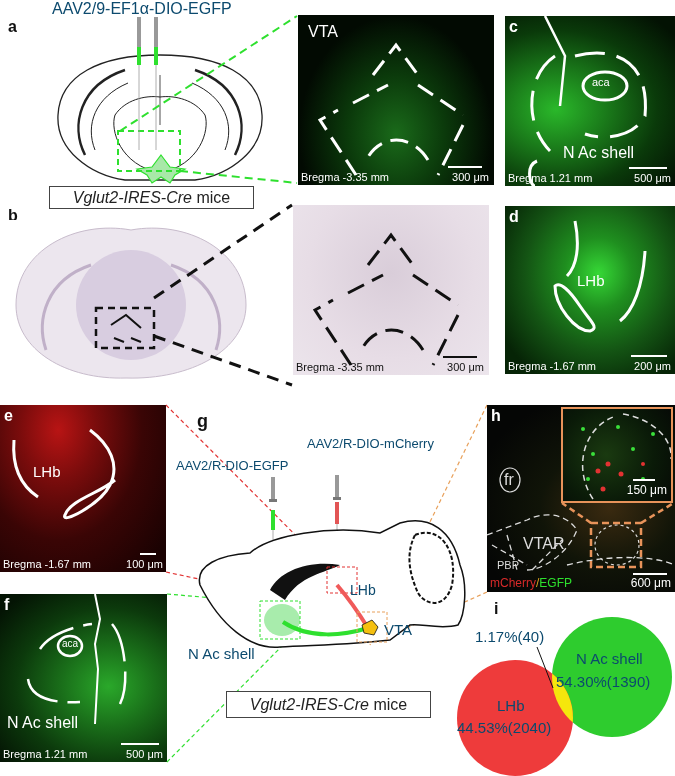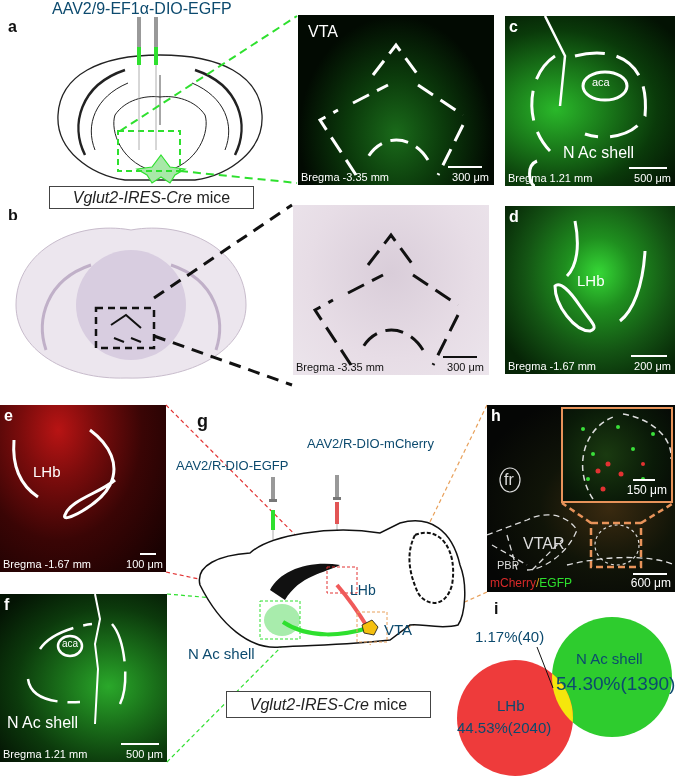--- a/index.html
+++ b/index.html
@@ -253,7 +253,7 @@
 </svg>
 <div class="virus" style="left:475px;top:628px;font-size:15px;">1.17%(40)</div>
 <div class="virus" style="left:576px;top:650px;font-size:15px;">N Ac shell</div>
-<div class="virus" style="left:556px;top:673px;font-size:19px;">54.30%(1390)</div>
+<div class="virus" style="left:556px;top:673px;font-size:15px;">54.30%(1390)</div>
 <div class="virus" style="left:497px;top:697px;font-size:15px;">LHb</div>
 <div class="virus" style="left:457px;top:719px;font-size:15px;">44.53%(2040)</div>
 

